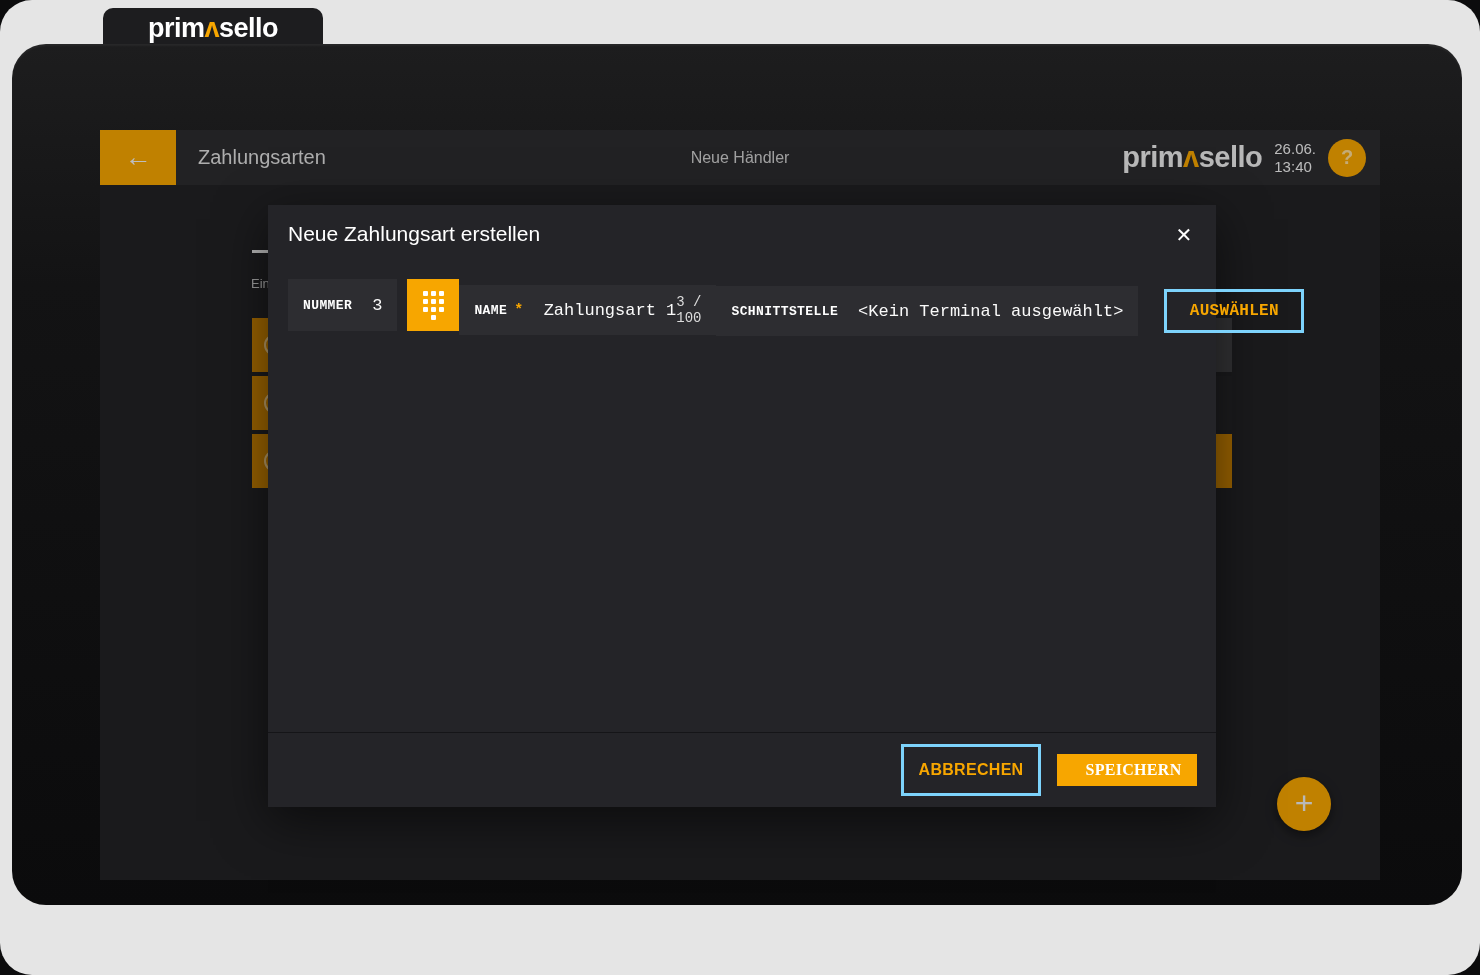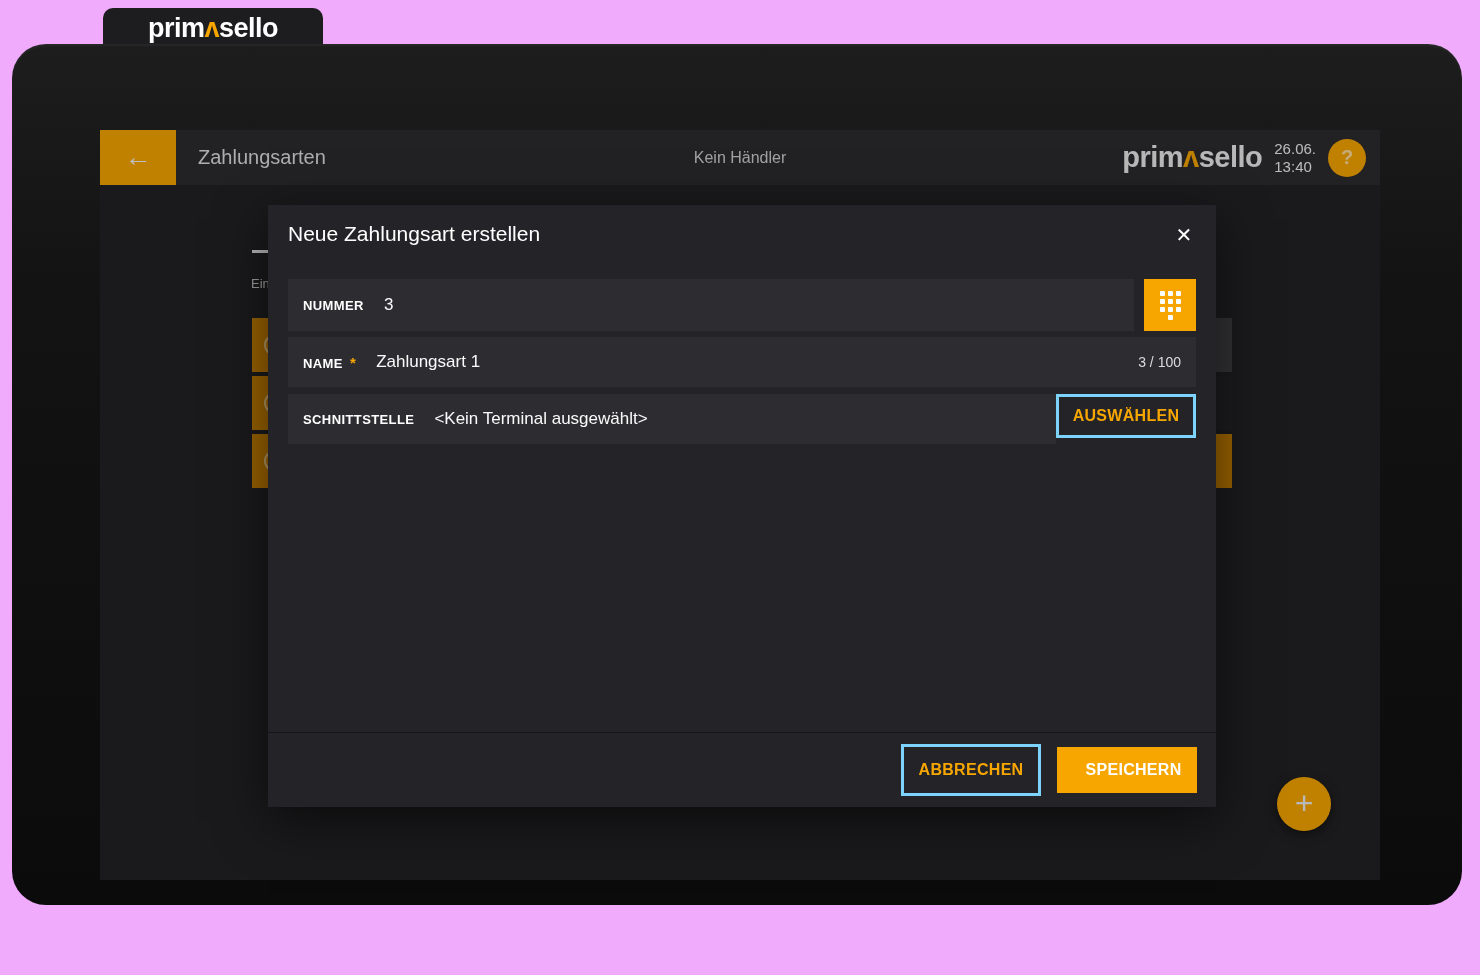--- a/index.html
+++ b/index.html
@@ -3,8 +3,8 @@
 <meta charset="utf-8">
 <style>
   html,body{margin:0;padding:0;background:#0c0c0d;}
-  .stage{position:relative;width:1480px;height:975px;background:#f0abfc;overflow:hidden;
-         font-family:"Liberation Sans","DejaVu Sans",sans-serif;-webkit-font-smoothing:antialiased;}
+  .stage{position:relative;width:1480px;height:975px;background:#e5e5e5;overflow:hidden;
+         font-family:"Liberation Sans","DejaVu Sans",sans-serif;border-radius:32px;-webkit-font-smoothing:antialiased;}
 
   
   .browser-tab{position:absolute;left:103px;top:8px;width:220px;height:40px;background:#1d1d1f;

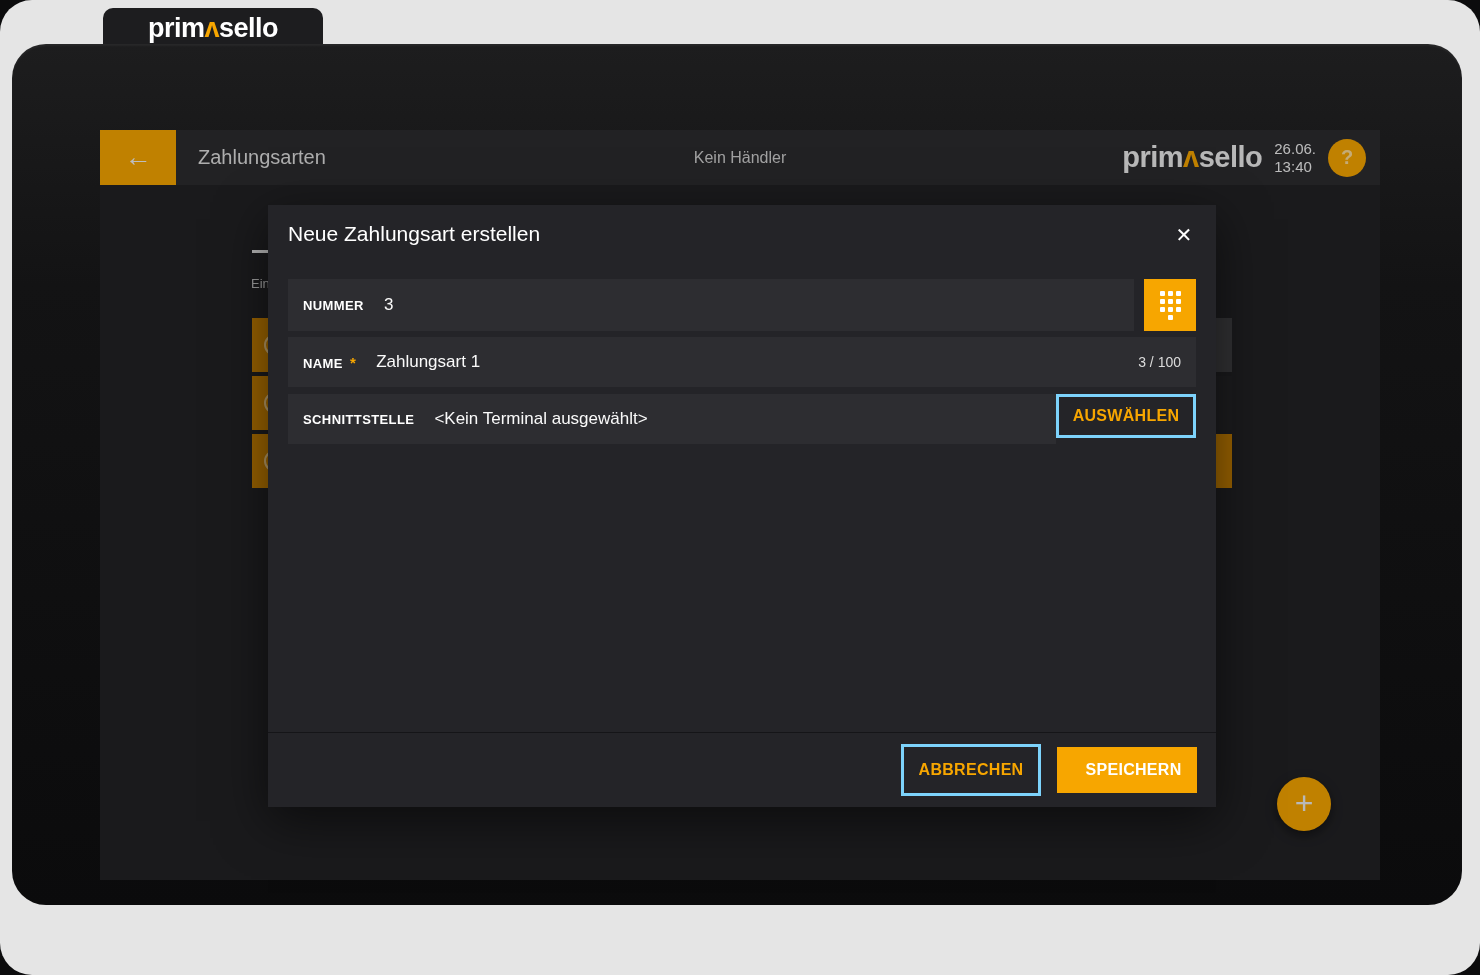--- a/index.html
+++ b/index.html
@@ -111,7 +111,7 @@
           <span>←</span>
         </button>
         <div class="header-title">Zahlungsarten</div>
-        <div class="header-greeting">Kein Händler</div>
+        <div class="header-greeting">Neue Händler</div>
         <div class="header-right">
           <div class="logo">
             <span>prim</span><span class="caret">ʌ</span><span>sello</span>

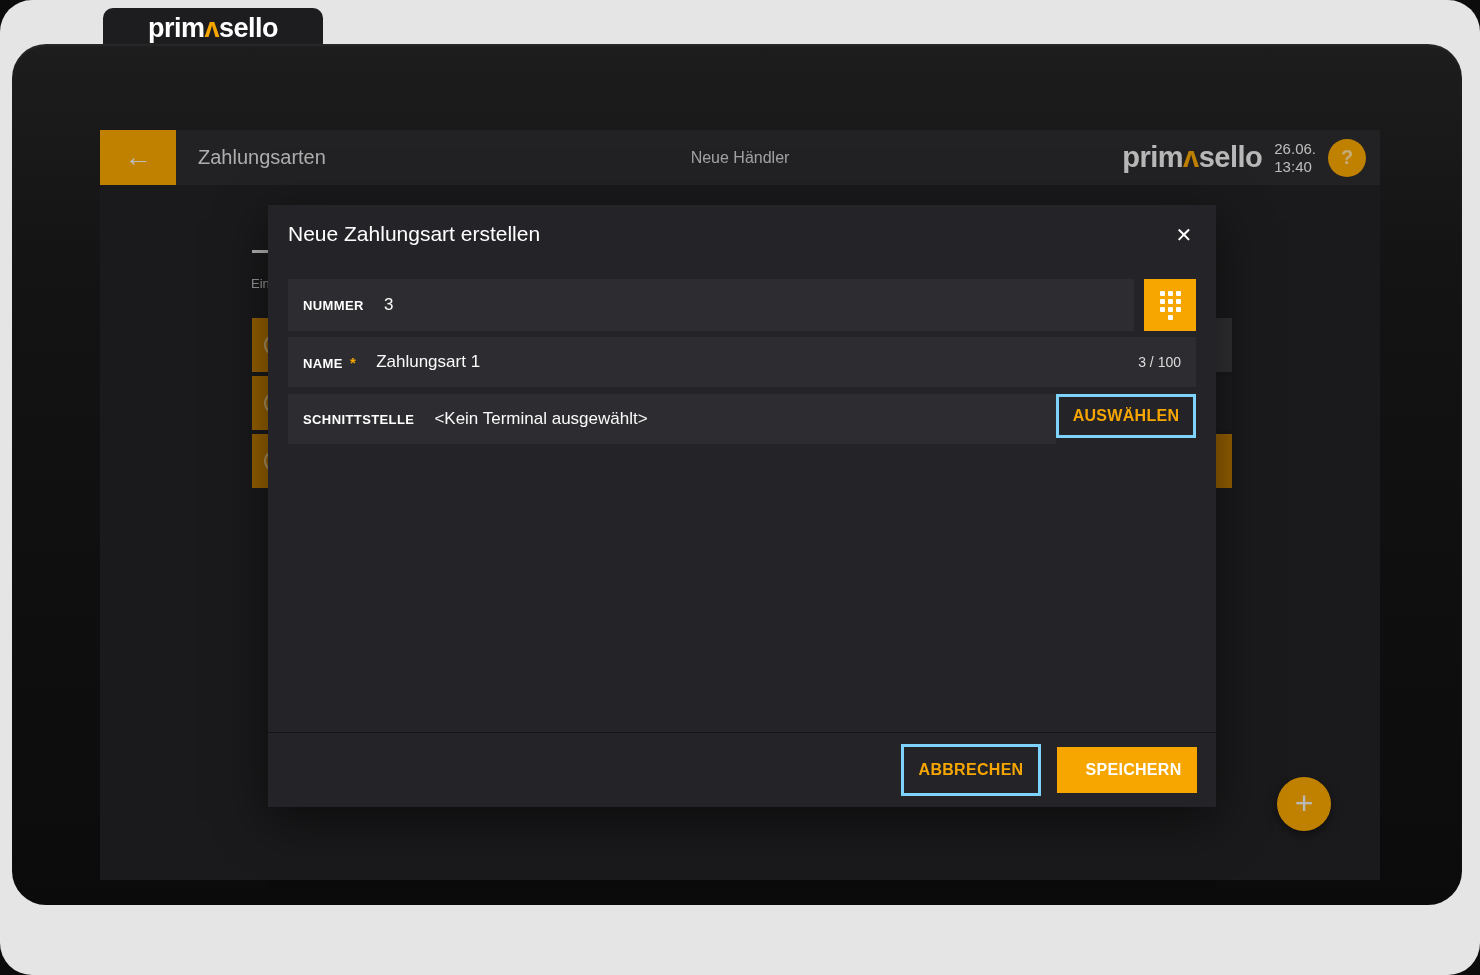--- a/index.html
+++ b/index.html
@@ -62,7 +62,7 @@
   .modal-close{position:absolute;right:14px;top:12px;width:36px;height:36px;background:none;border:none;
                display:flex;align-items:center;justify-content:center;cursor:pointer;}
   .modal-close span{color:#fff;font-size:20px;line-height:1;}
-  .modal-body{position:absolute;left:20px;top:74px;right:20px;display:flex;flex-direction:column;}
+  .modal-body{position:absolute;left:20px;top:74px;right:20px;display:flex;font-family:Liberation Mono, monospace;}
 
   .field{background:#2D2D31;display:flex;align-items:center;padding:0 15px;box-sizing:border-box;}
   .field-label{font-size:13px;font-weight:700;color:#fff;letter-spacing:0.4px;margin-right:20px;white-space:nowrap;}

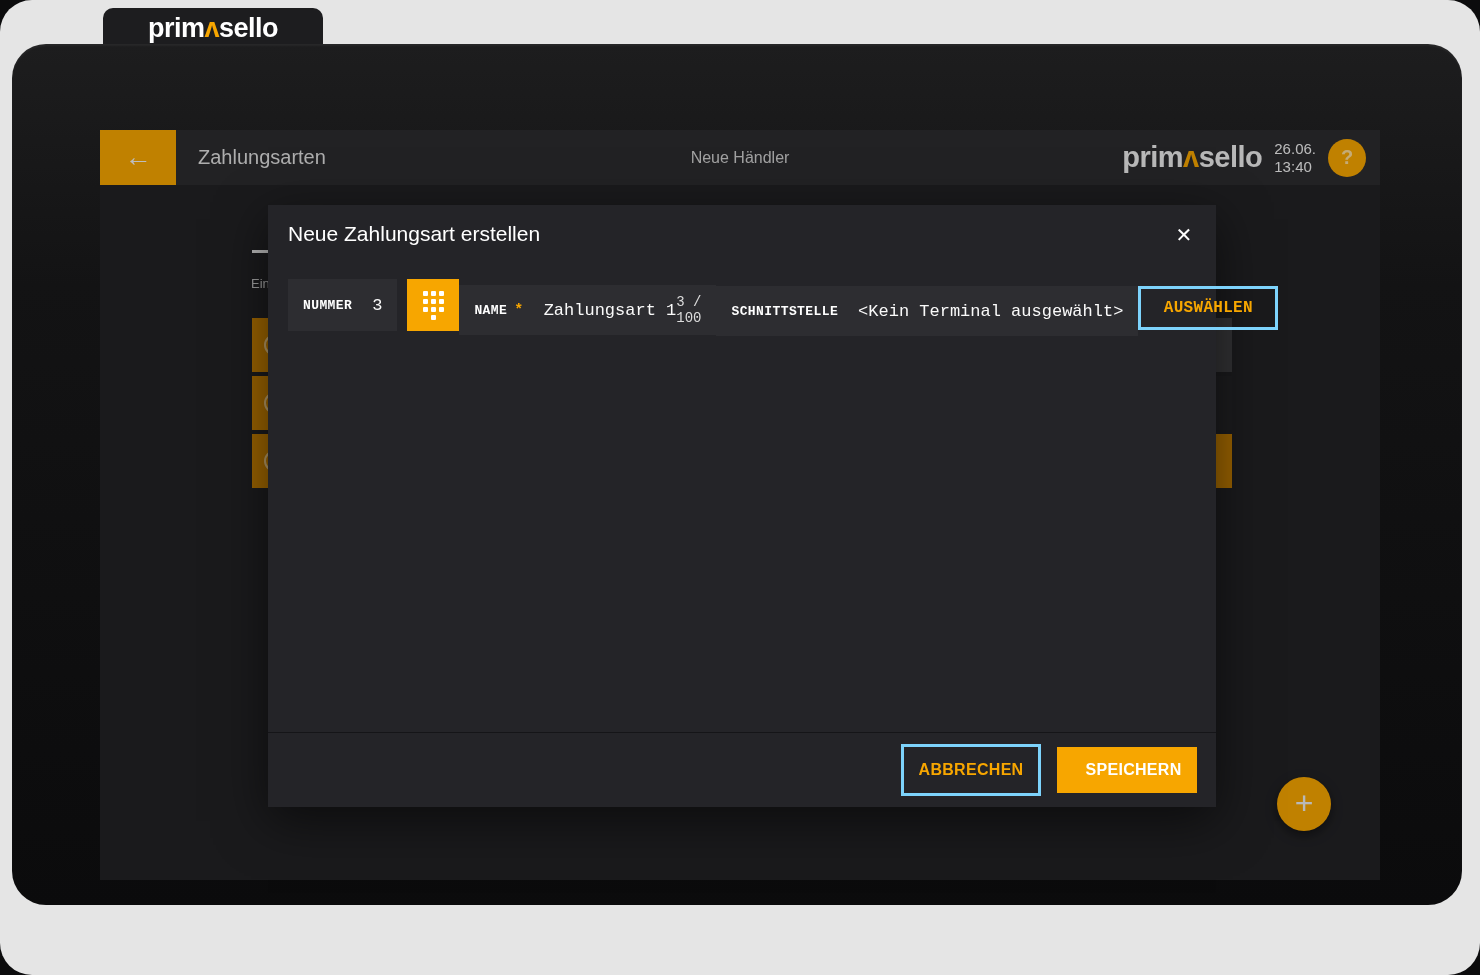--- a/index.html
+++ b/index.html
@@ -79,7 +79,7 @@
   .kdot.last{grid-column:2;}
 
   .row-name{height:50px;margin-top:6px;}
-  .row-schnitt{display:flex;gap:0;height:50px;margin-top:7px;align-items:flex-start;}
+  .row-schnitt{display:flex;gap:26px;height:50px;margin-top:7px;align-items:center;}
   .row-schnitt .field{flex:1;height:50px;}
 
   .btn-outline{background:transparent;border:3px solid #7dd3fc;color:#F7A600;font-weight:700;

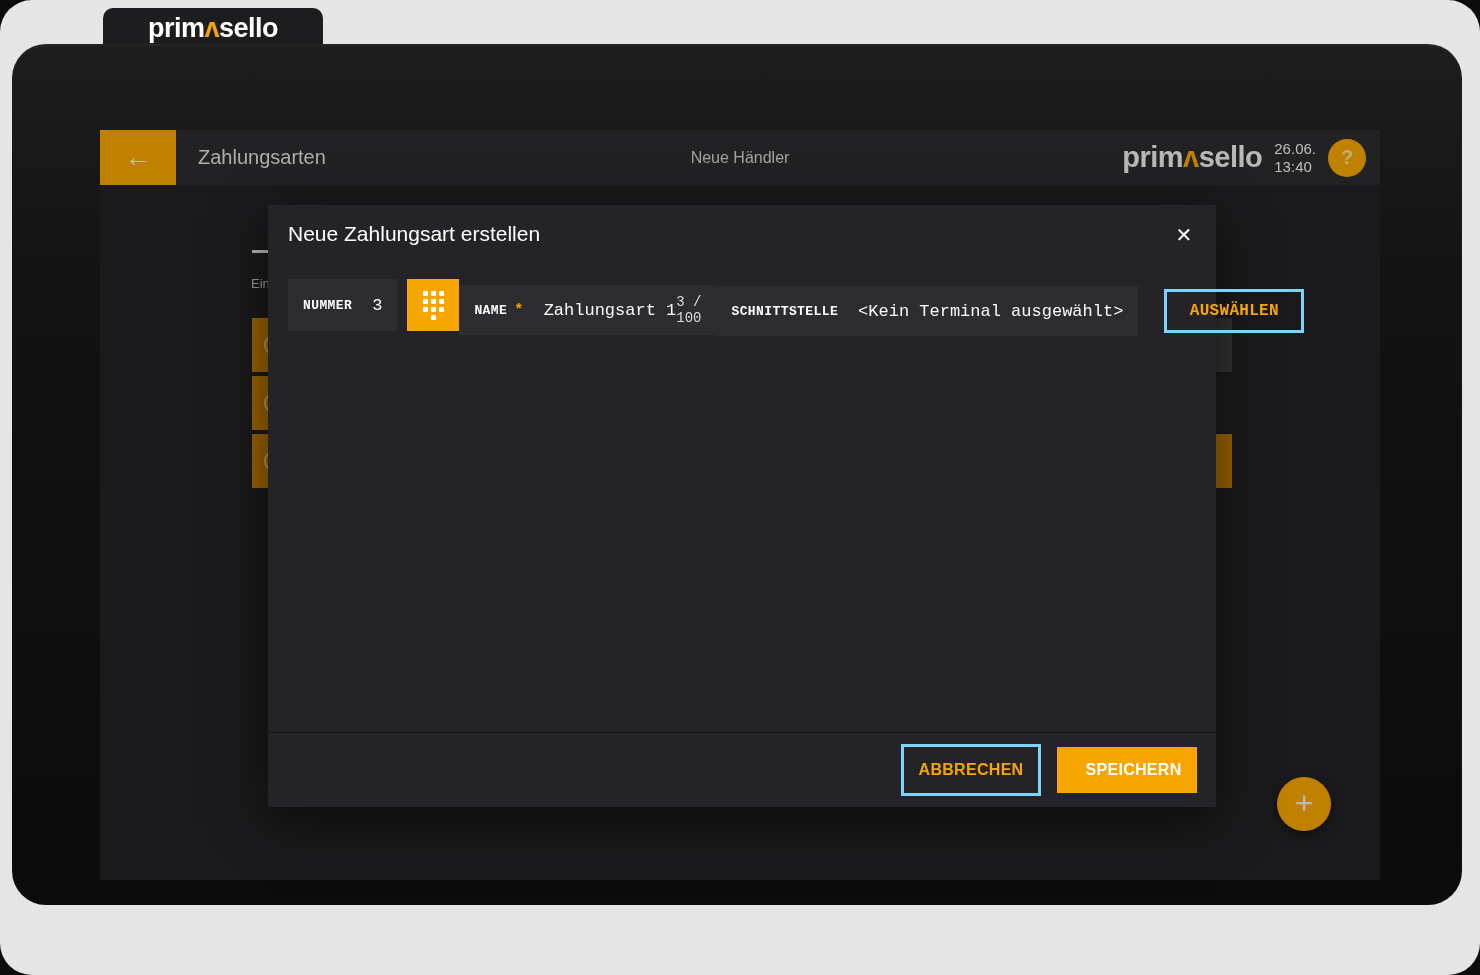--- a/index.html
+++ b/index.html
@@ -88,8 +88,8 @@
   .modal-footer{position:absolute;left:0;right:0;bottom:0;height:75px;border-top:1px solid rgba(0,0,0,0.4);
                 display:flex;align-items:center;justify-content:flex-end;gap:16px;padding-right:19px;box-sizing:border-box;}
   .btn-cancel{width:140px;height:52px;}
-  .btn-save{width:140px;height:46px;background:#F7A600;border:none;color:#fff;font-weight:700;
-            font-size:16px;letter-spacing:0.3px;cursor:pointer;font-family:Liberation Sans, sans-serif;padding-left:19px;}
+  .btn-save{width:140px;height:32px;background:#F7A600;border:none;color:#fff;font-weight:700;
+            font-size:16px;letter-spacing:0.3px;cursor:pointer;font-family:Liberation Serif, serif;padding-left:19px;}
 </style>
 </head>
 <body>

